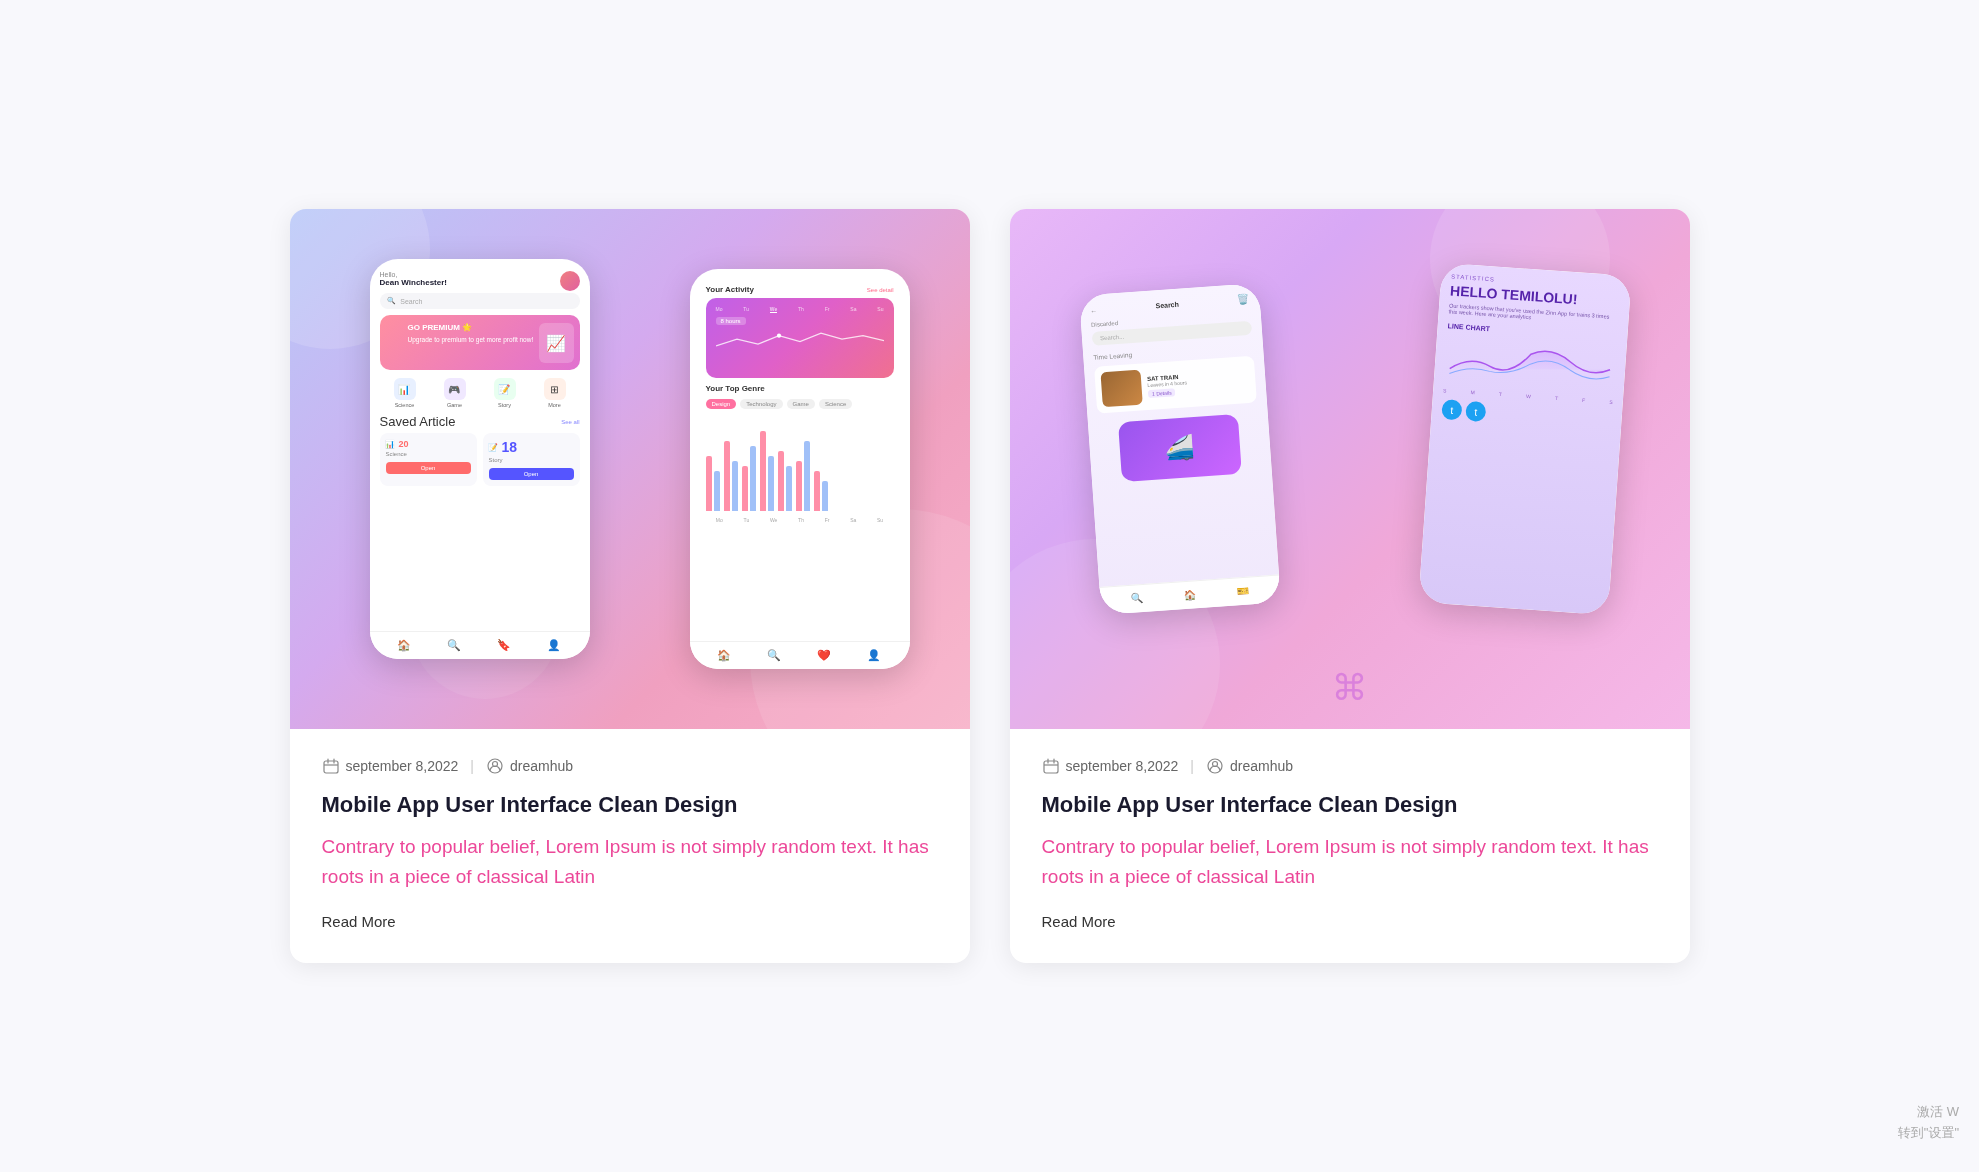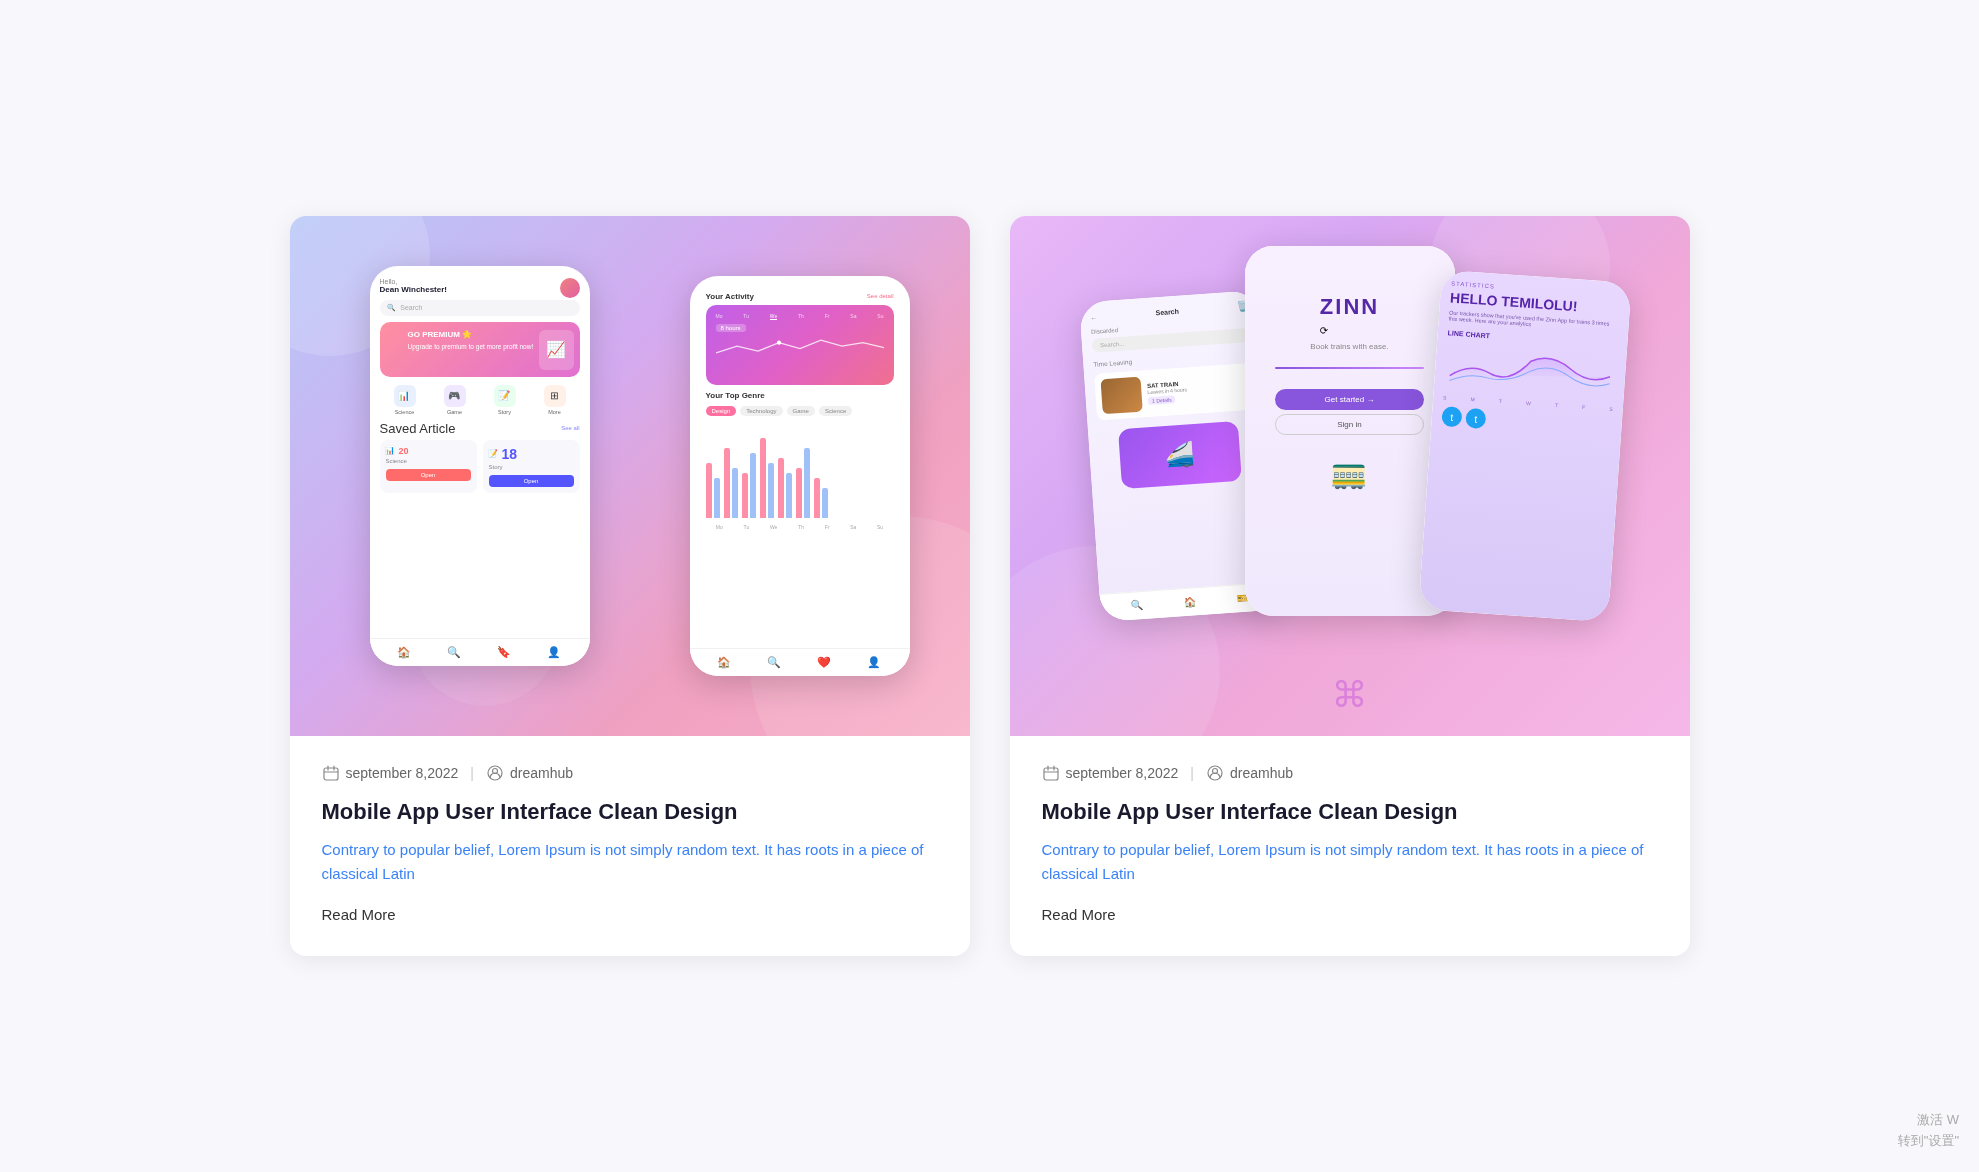--- a/index.html
+++ b/index.html
@@ -769,22 +769,6 @@
         </div>
       </div>
 
-      <div class="phone-frame phone-mid" style="width:210px;height:370px;left:50%;transform:translateX(-50%);top:30px;z-index:2;">
-        <div class="zinn-screen">
-          <div style="margin-top:16px;margin-bottom:4px;">
-            <div class="zinn-logo">ZINN</div>
-            <div style="font-size:10px;font-weight:400;display:inline;"> ⟳</div>
-          </div>
-          <div class="zinn-sub">Book trains with ease.</div>
-          <div style="width:80%;height:2px;background:linear-gradient(90deg,#8855dd,#cc88ff);border-radius:2px;margin-bottom:16px;"></div>
-          <div class="zinn-btn">
-            <span>Get started →</span>
-          </div>
-          <div class="zinn-btn-outline">Sign in</div>
-
-          <div style="margin-top:20px;font-size:30px;">🚃</div>
-        </div>
-      </div>
 
       <div class="phone-frame phone-front" style="width:190px;height:340px;right:70px;top:60px;z-index:3;transform:rotate(4deg);">
         <div class="stats-screen">

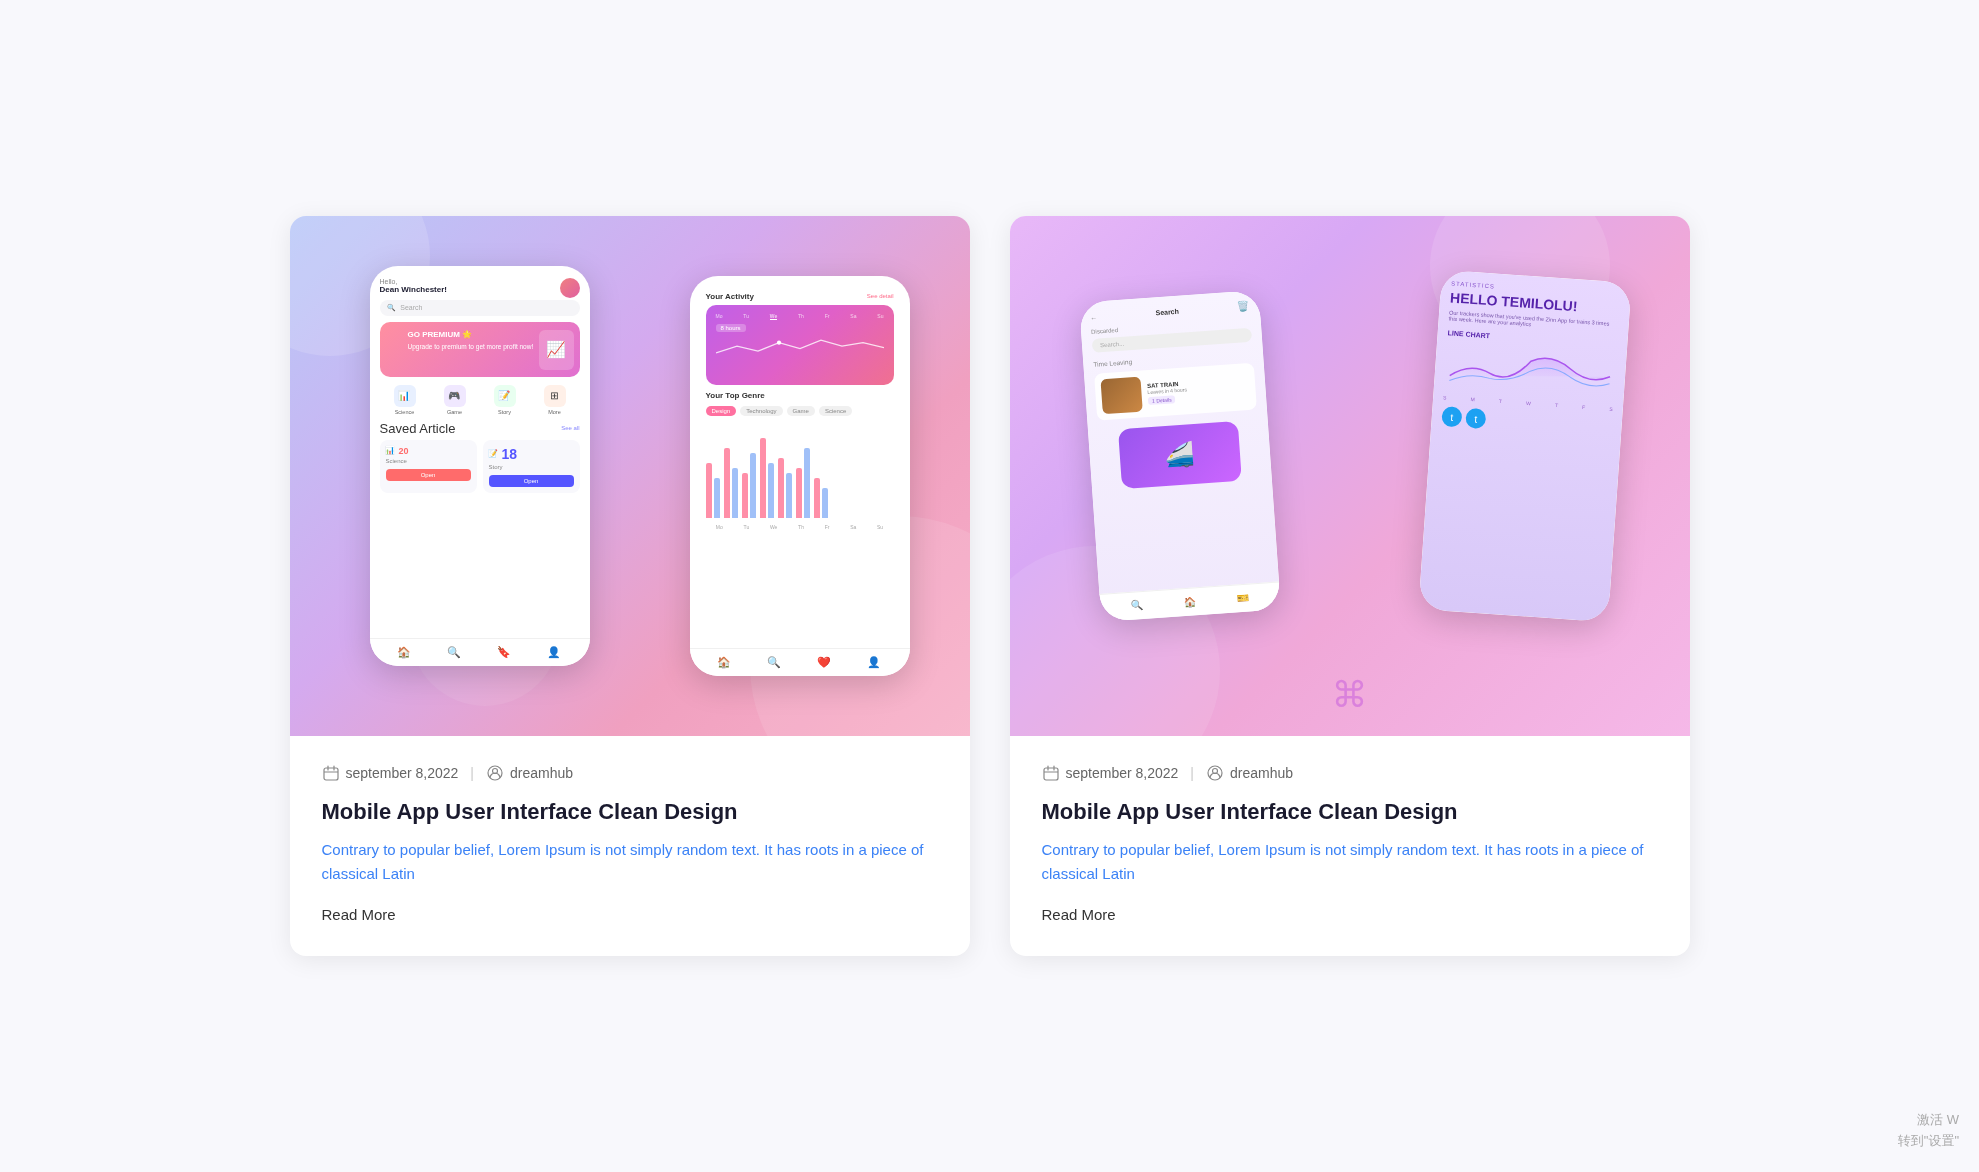--- a/index.html
+++ b/index.html
@@ -87,8 +87,8 @@
     }
 
     .card-excerpt {
-      font-size: 15px;
-      color: #3b82f6;
+      font-size: 19px;
+      color: #ec4899;
       line-height: 1.6;
       margin-bottom: 20px;
     }

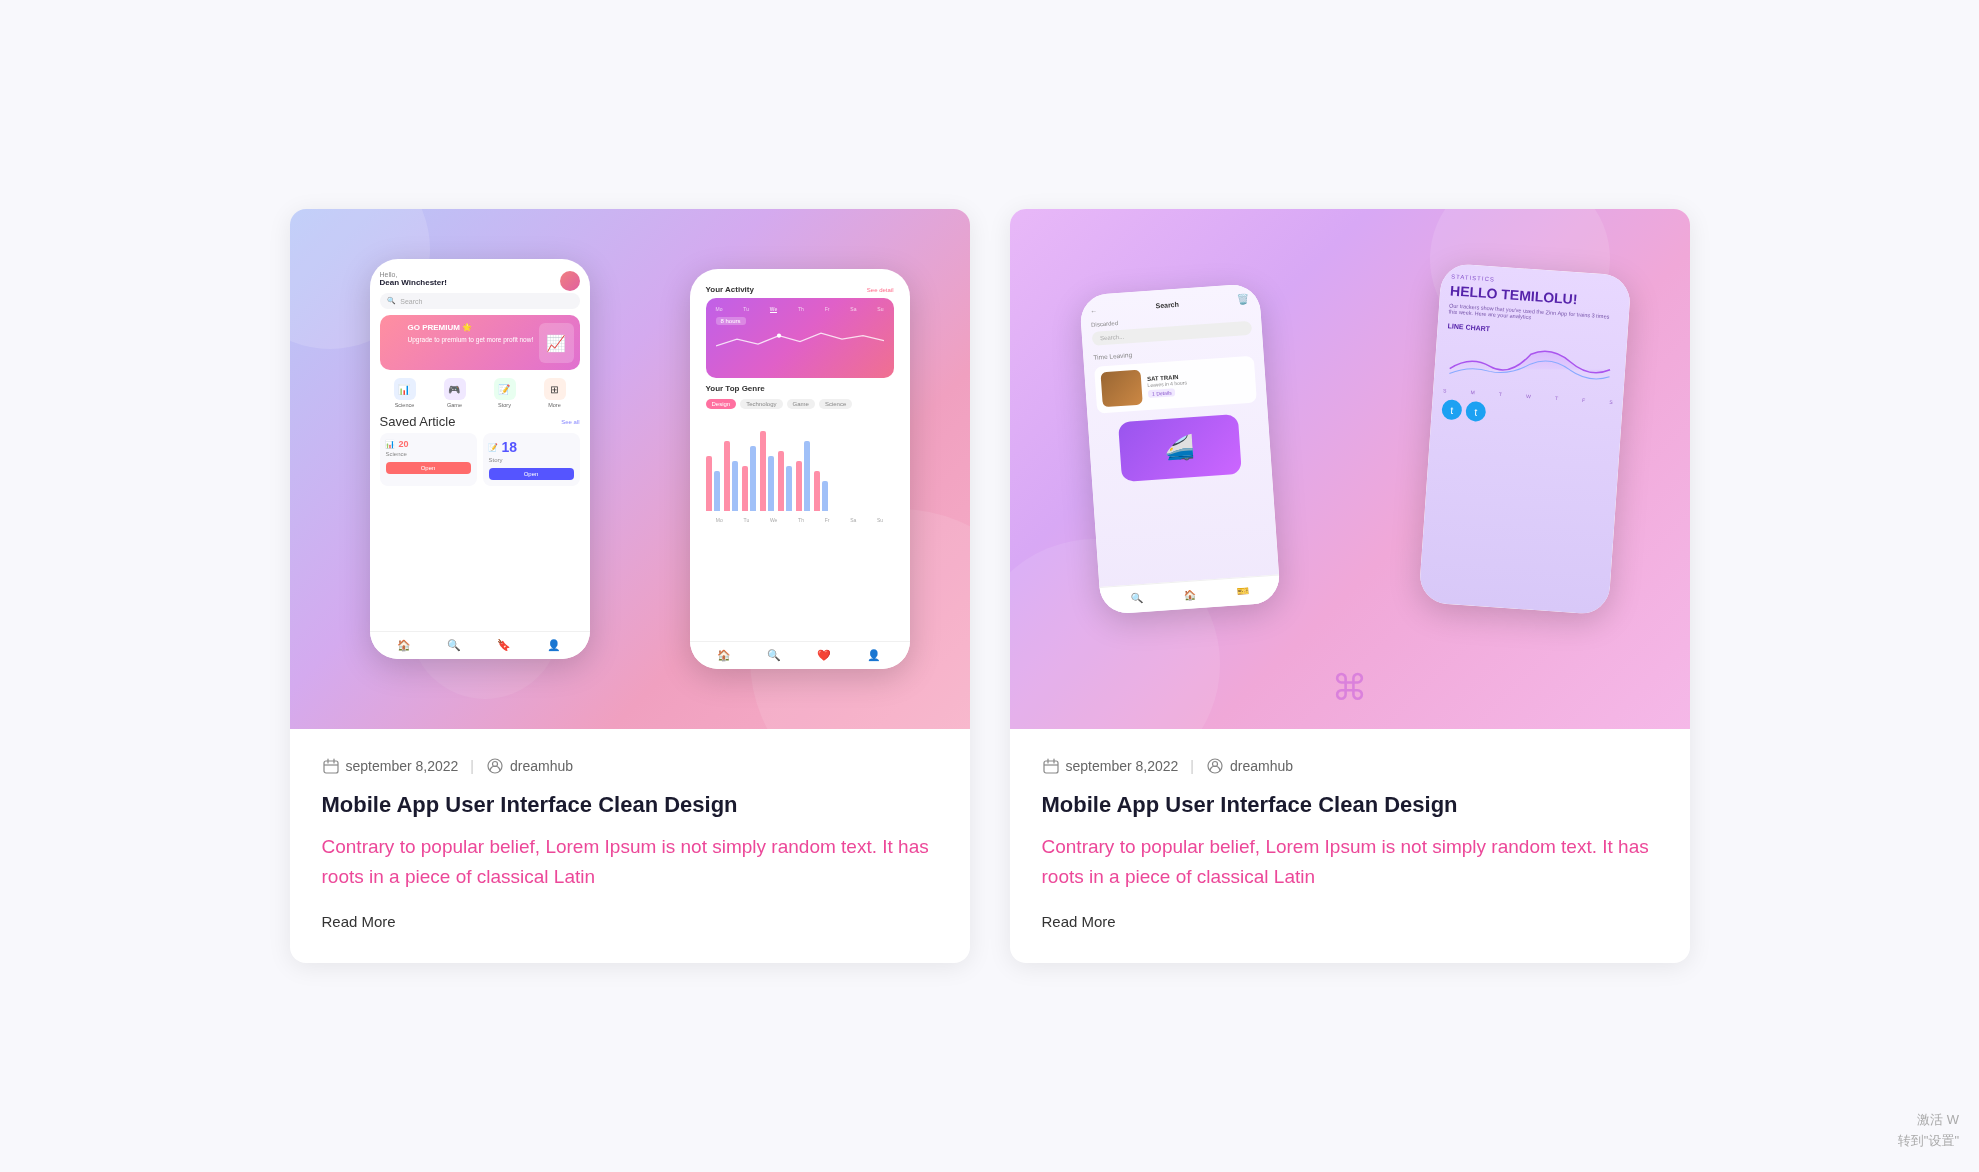--- a/index.html
+++ b/index.html
@@ -341,7 +341,7 @@
     
     .watermark {
       position: fixed;
-      bottom: 20px;
+      bottom: 28px;
       right: 20px;
       font-size: 13px;
       color: #aaa;

